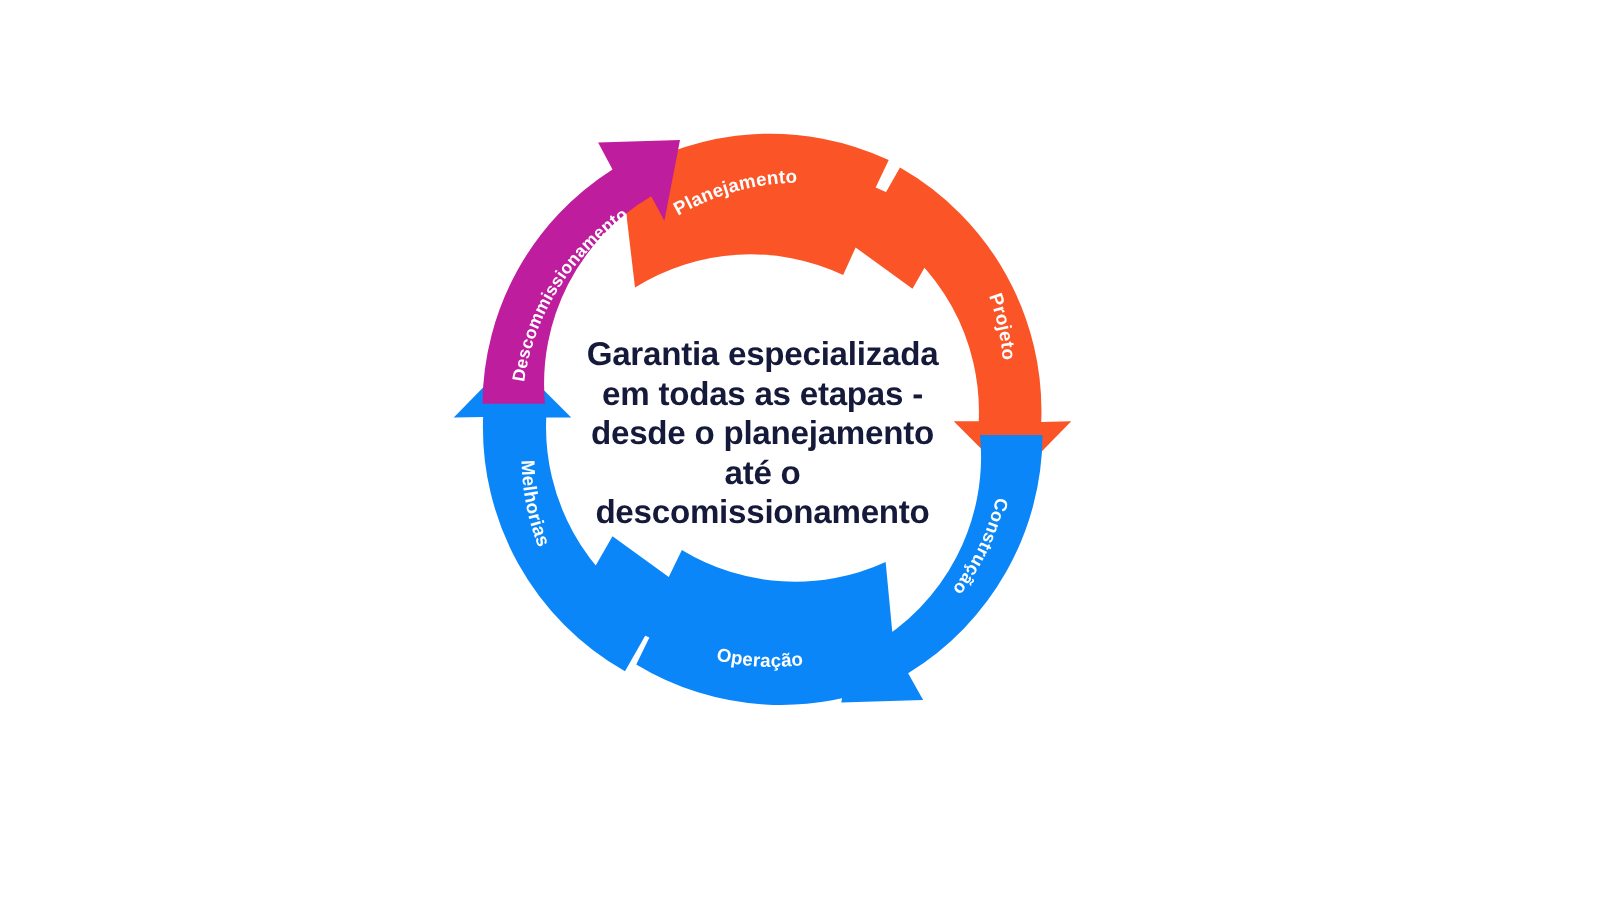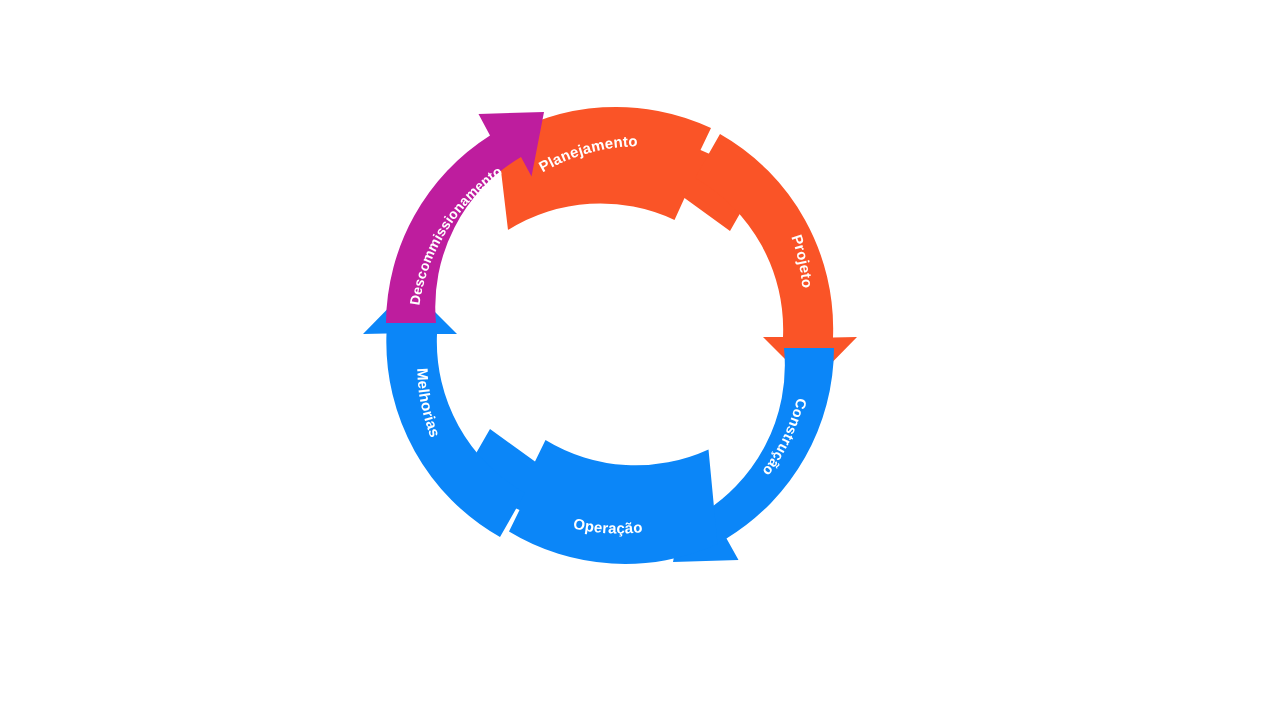--- a/index.html
+++ b/index.html
@@ -149,6 +149,11 @@
 
   </svg>
 
+  <div class="center-text">Garantia especializada
+em todas as etapas -
+desde o planejamento
+até o
+descomissionamento</div>
 
 </div>
 

